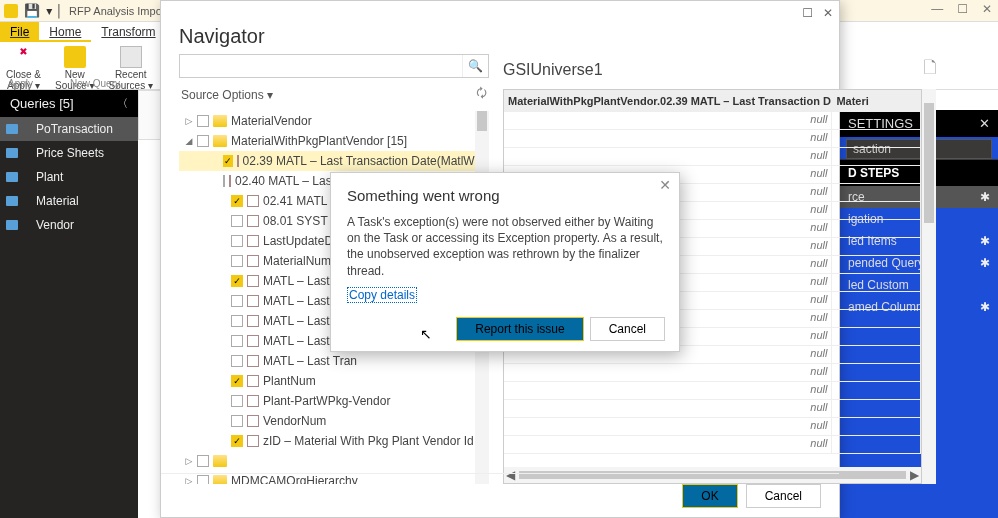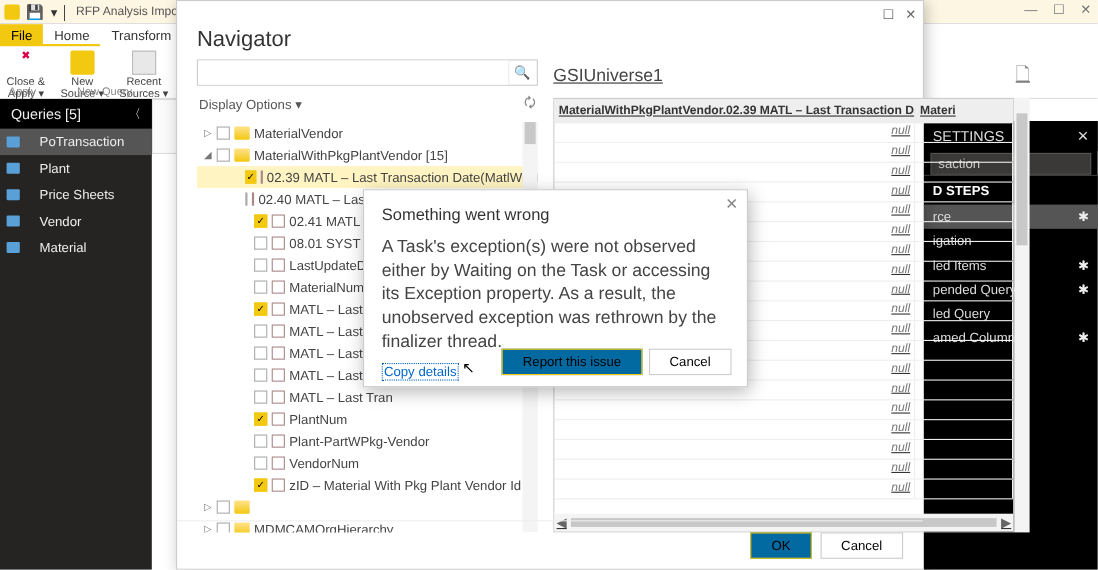--- a/index.html
+++ b/index.html
@@ -13,7 +13,7 @@
 
 
 .ribbon { height: 68px; background: #fff; border-bottom: 1px solid #ddd; display: flex; }
-.ribbon-tabs { position: absolute; top: 22px; left: 0; height: 20px; display: flex; font-size: 12px; }
+.ribbon-tabs { position: absolute; top: 22px; left: 0; height: 20px; display: flex; font-size: 12px; text-decoration: underline; }
 .ribbon-tab { padding: 3px 10px; cursor: pointer; }
 .ribbon-tab.file { background: #f2c811; color: #000; }
 .ribbon-tab.active { border-bottom: 2px solid #f2c811; }

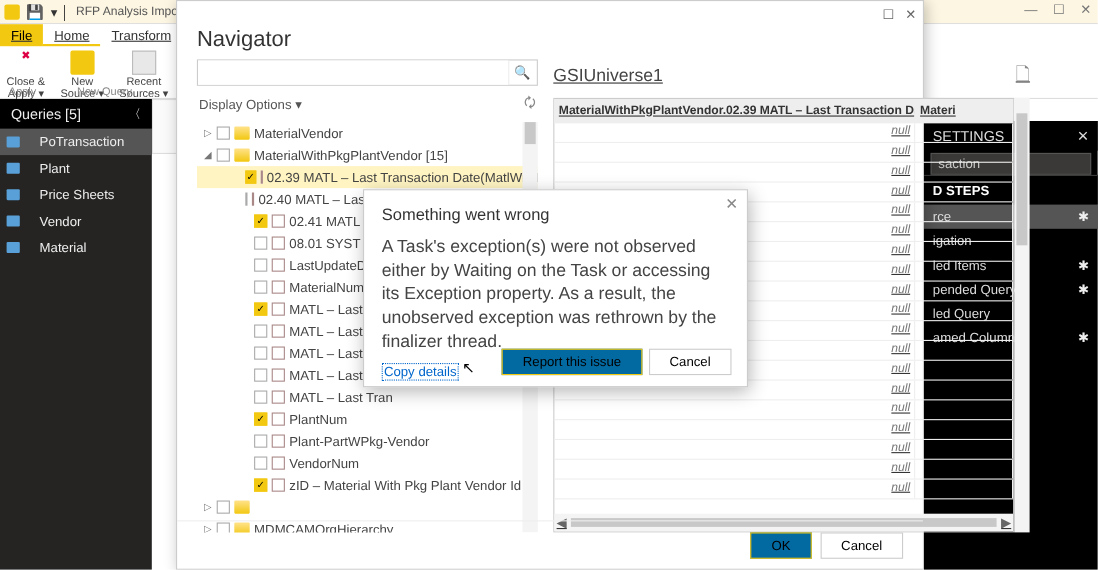--- a/index.html
+++ b/index.html
@@ -50,7 +50,7 @@
 .tree-row .tic { width: 12px; height: 12px; border: 1px solid #a88; background: #fff; }
 .tree-row.sel { background: #fff4c2; } .ind2 { padding-left: 40px; }
 
-.nav-right { flex: 1; margin-left: 14px; display: flex; flex-direction: column; text-decoration: underline; }
+.nav-right { flex: 1; margin-left: 14px; display: flex; flex-direction: column; }
 .nav-right-title { font-size: 16px; color: #444; padding: 2px 0 6px; display: flex; justify-content: space-between; align-items: center; }
 .grid { border: 1px solid #ccc; flex: 1; display: flex; flex-direction: column; }
 .grid-row { display: flex; height: 18px; border-bottom: 1px solid #eee; font-size: 11px; }

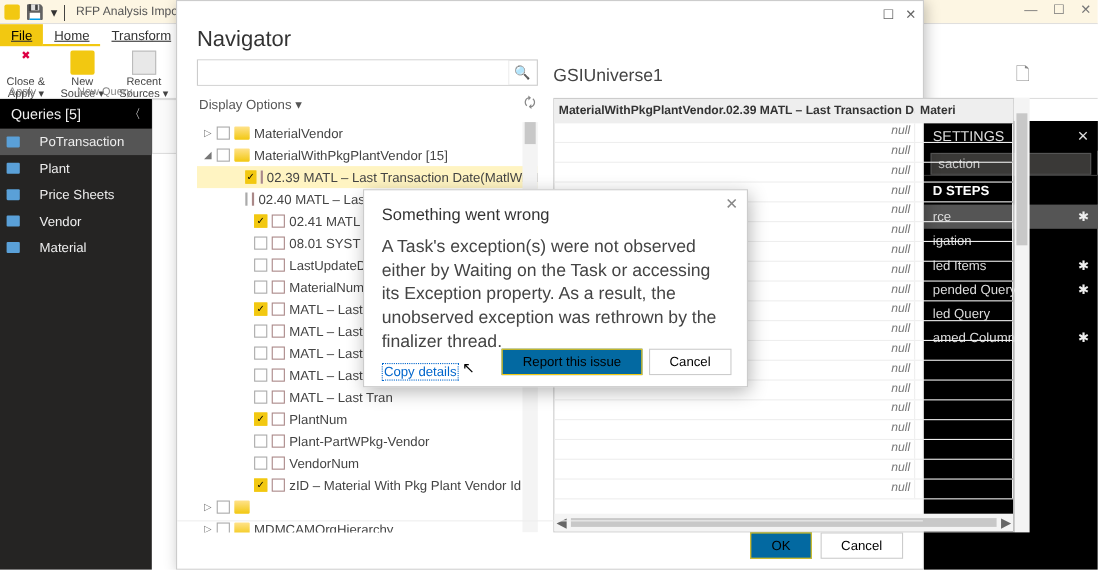--- a/index.html
+++ b/index.html
@@ -201,7 +201,7 @@
         <div class="sbtn">🔍</div>
       </div>
       <div class="disp-opts">
-        <span><span>Display Options</span> ▾</span>
+        <span><span>Source Options</span> ▾</span>
         <span style="color:#888;">🗘</span>
       </div>
       <div class="tree">

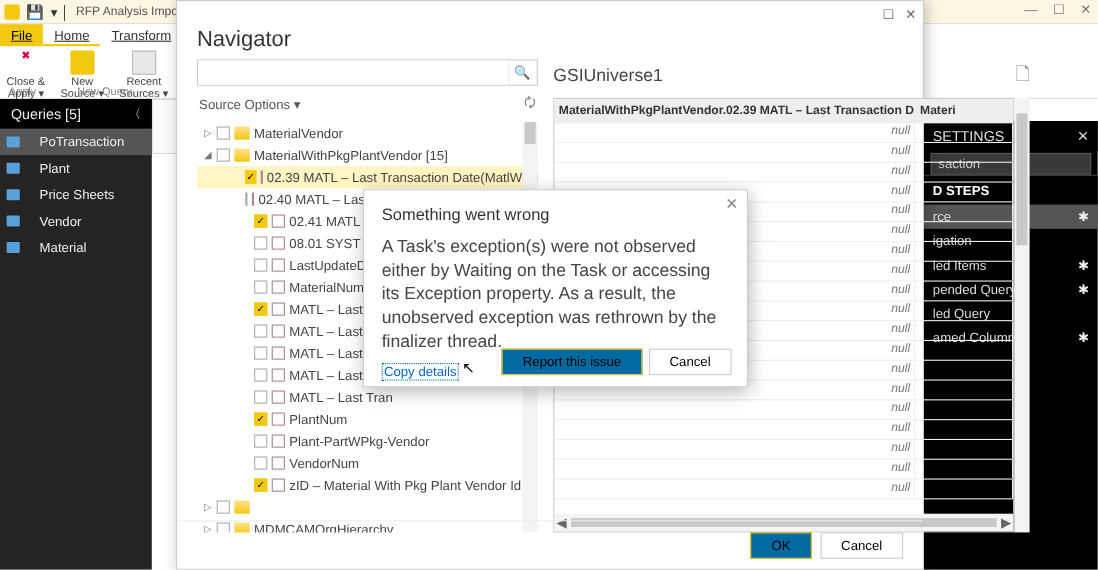--- a/index.html
+++ b/index.html
@@ -74,7 +74,7 @@
 .err-foot { position: absolute; bottom: 10px; right: 14px; display: flex; gap: 6px; }
 
 
-.settings { position: absolute; right: 0; top: 110px; width: 158px; bottom: 0; background: #000000; color: #ddd; font-size: 12px; }
+.settings { position: absolute; right: 0; top: 110px; width: 158px; bottom: 0; background: #1d4ed8; color: #ddd; font-size: 12px; }
 .settings-hd { background: #000; padding: 6px 8px; font-size: 13px; display: flex; justify-content: space-between; align-items: center; }
 .settings-sec { padding: 6px 8px; font-size: 12px; color: #bbb; border-top: 1px solid #3a3a3a; }
 .settings-sec.hdr { background: #000; color: #fff; font-weight: 600; }

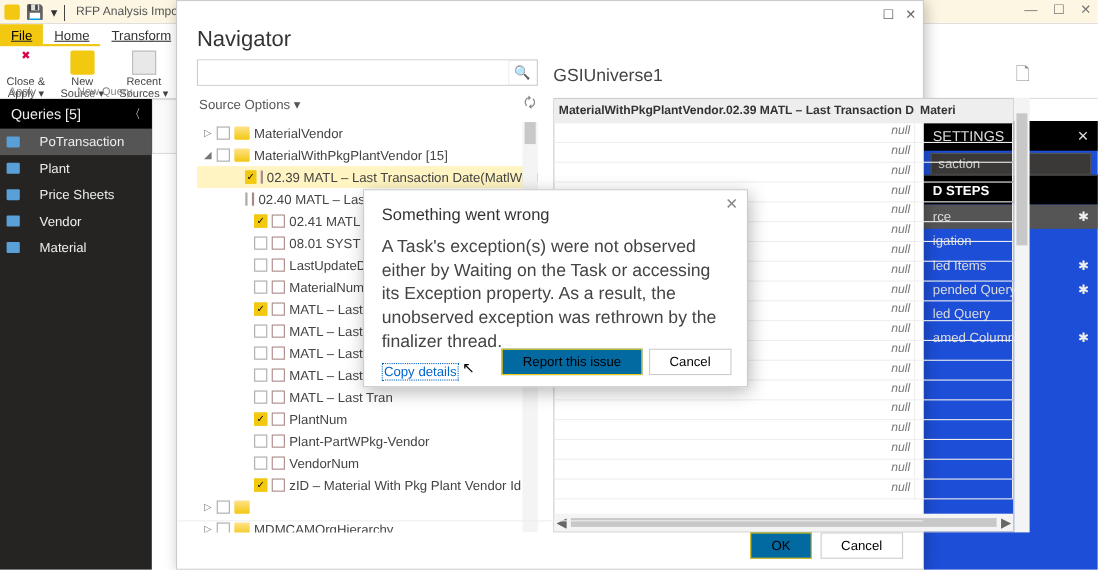--- a/index.html
+++ b/index.html
@@ -148,8 +148,8 @@
   </div>
   <div id="queries-list">
       <div class="q-item selected">PoTransaction</div>
+      <div class="q-item">Price Sheets</div>
       <div class="q-item">Plant</div>
-      <div class="q-item">Price Sheets</div>
       <div class="q-item">Vendor</div>
       <div class="q-item">Material</div>
     </div>

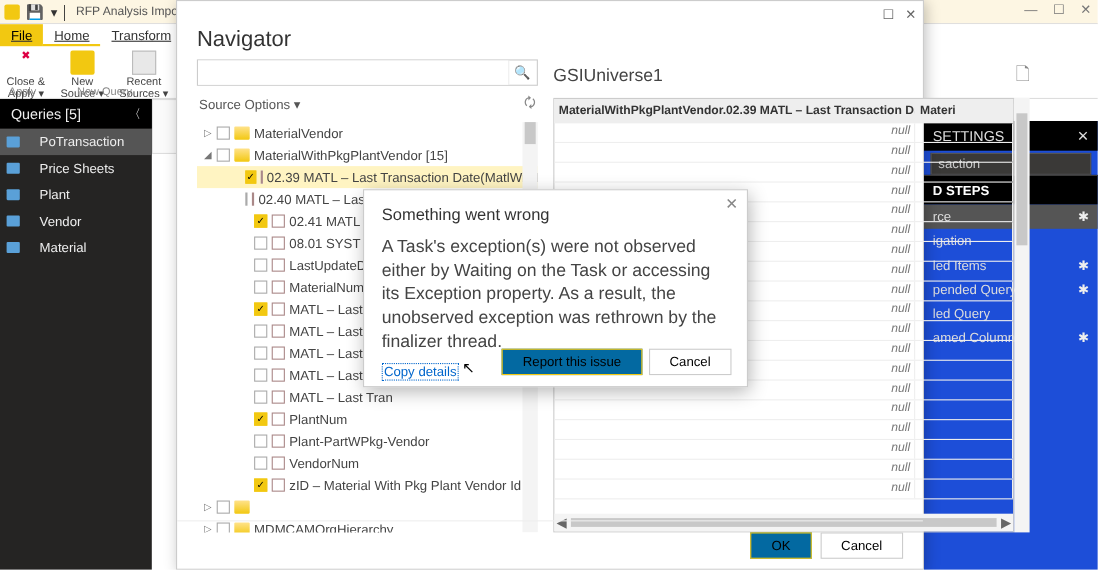--- a/index.html
+++ b/index.html
@@ -150,8 +150,8 @@
       <div class="q-item selected">PoTransaction</div>
       <div class="q-item">Price Sheets</div>
       <div class="q-item">Plant</div>
+      <div class="q-item">Material</div>
       <div class="q-item">Vendor</div>
-      <div class="q-item">Material</div>
     </div>
 </div>
 

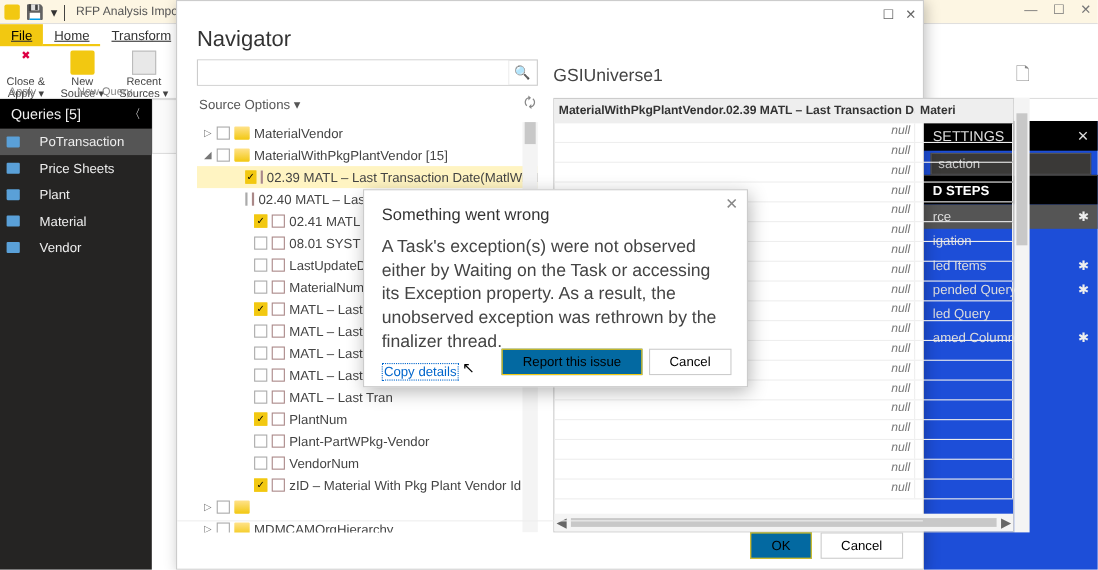--- a/index.html
+++ b/index.html
@@ -69,7 +69,7 @@
 .err-dialog { position: absolute; left: 330px; top: 172px; width: 350px; height: 180px; background: #fff; border: 1px solid #ccc; box-shadow: 2px 4px 16px rgba(0,0,0,.3); z-index: 20; padding: 14px 16px; }
 .err-close { position: absolute; top: 4px; right: 8px; color: #888; cursor: pointer; font-size: 14px; }
 .err-title { font-size: 15px; color: #333; margin-bottom: 10px; }
-.err-msg { font-size: 16px; color: #444; line-height: 1.35; }
+.err-msg { font-size: 12px; color: #444; line-height: 1.35; }
 .err-link { color: #0066cc; font-size: 12px; margin-top: 8px; cursor: pointer; border: 1px dotted #0066cc; display: inline-block; padding: 0 1px; }
 .err-foot { position: absolute; bottom: 10px; right: 14px; display: flex; gap: 6px; }
 

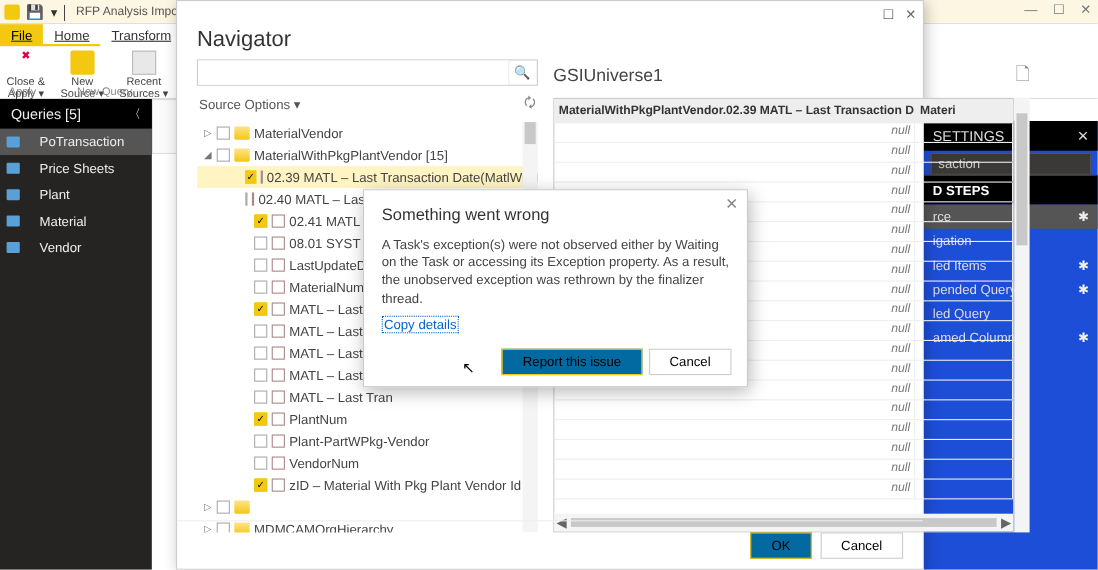--- a/index.html
+++ b/index.html
@@ -179,7 +179,7 @@
         <span class="gear">✱</span>
       </div>
       <div class="settings-row">
-        <span>led Query</span>
+        <span>led Custom</span>
       </div>
       <div class="settings-row">
         <span>amed Columns</span>

